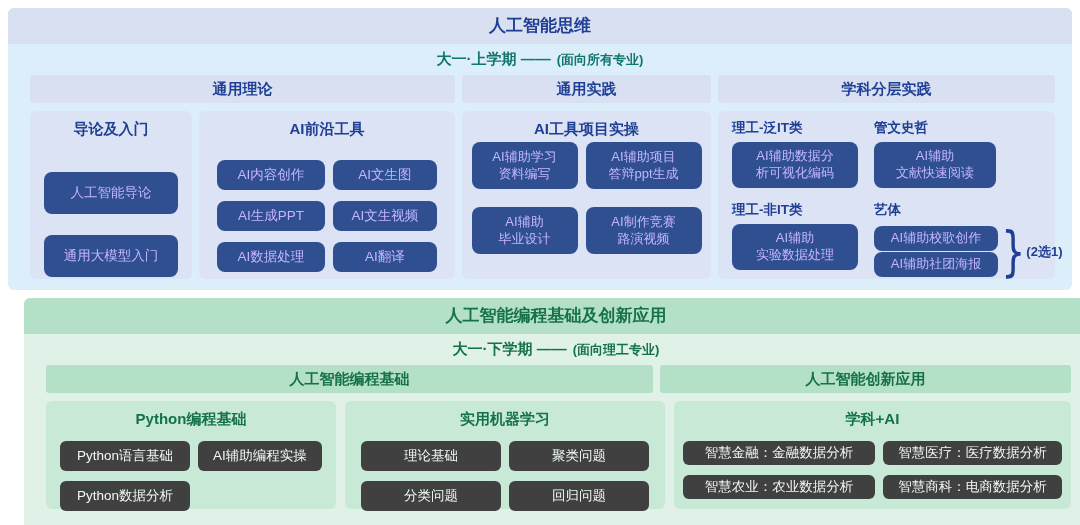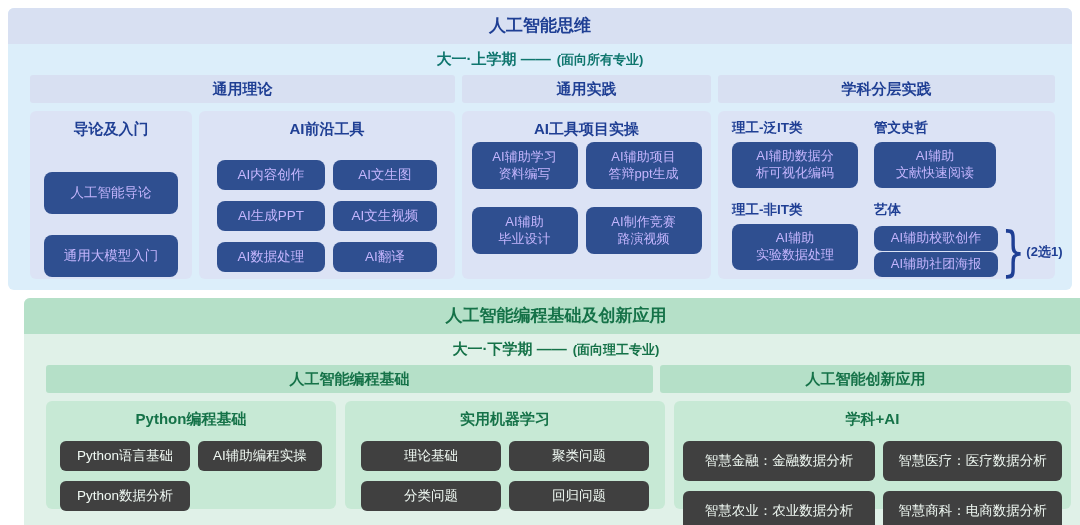--- a/index.html
+++ b/index.html
@@ -79,7 +79,7 @@
   .ml-grid .chip{height:30px;}
   .p-apps{width:397px;}
   .apps-grid{display:grid;grid-template-columns:192px 179px;gap:10px 8px;justify-content:center;margin-top:9px;}
-  .apps-grid .chip{height:40px;font-size:13.5px;}
+  .apps-grid .chip{height:24px;font-size:13.5px;}
 </style>
 </head>
 <body>

